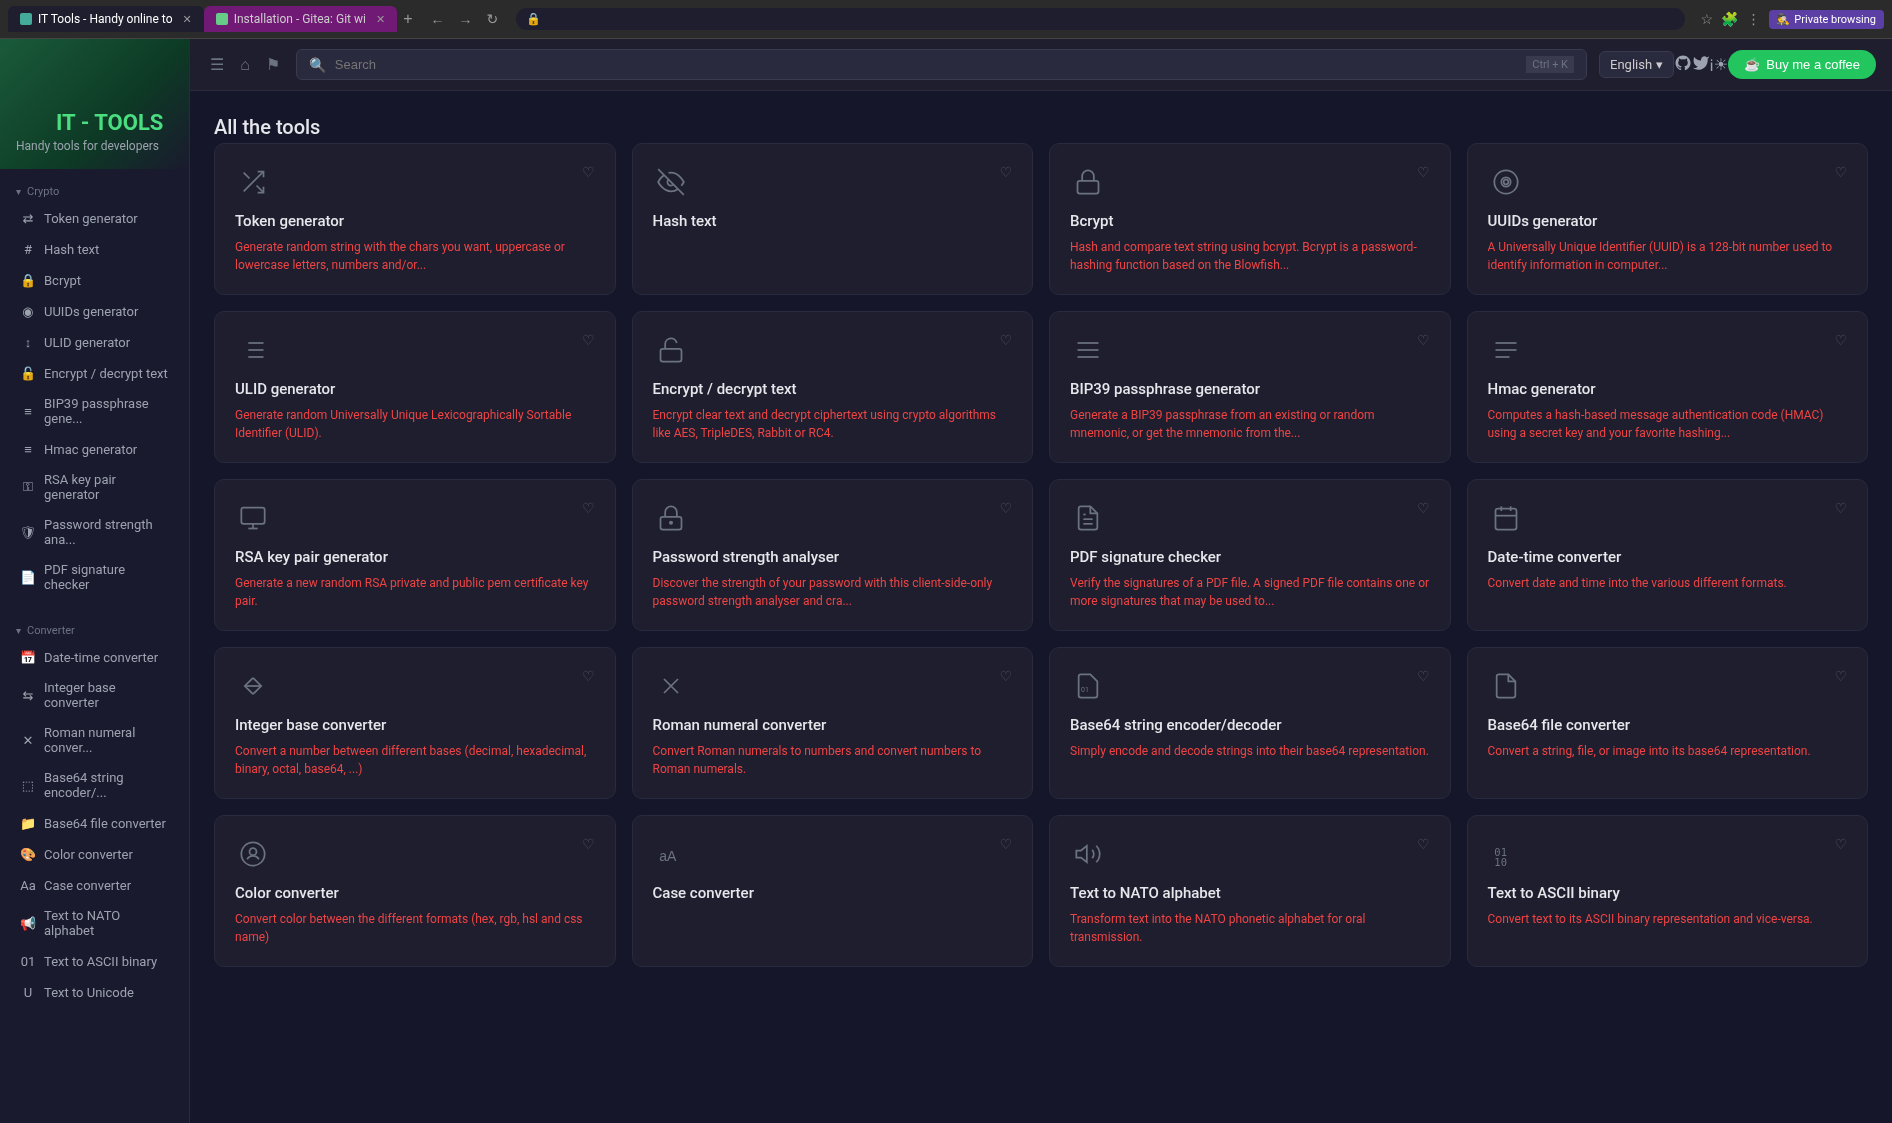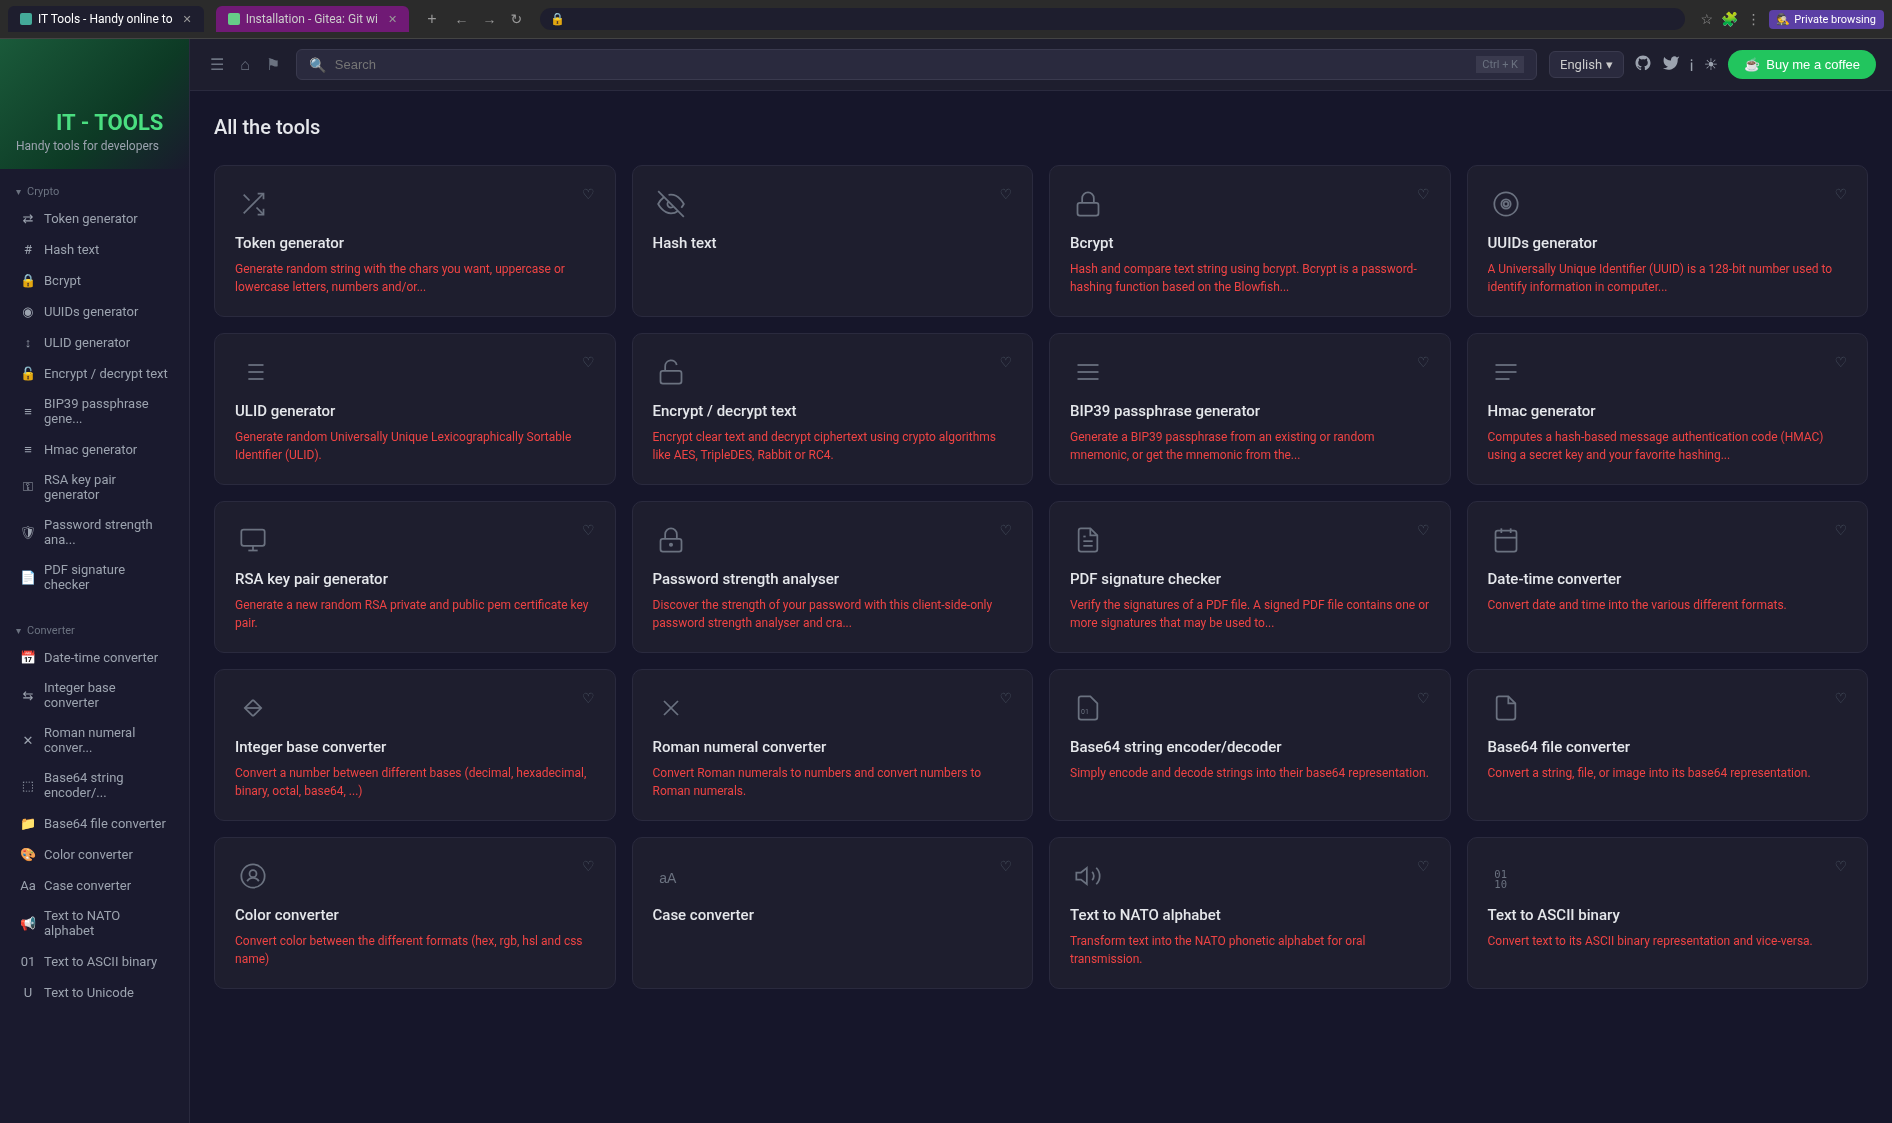--- a/index.html
+++ b/index.html
@@ -7,7 +7,7 @@
 
     
     .browser-chrome { background: #2b2b2b; padding: 6px 8px; display: flex; align-items: center; gap: 8px; border-bottom: 1px solid #444; flex-shrink: 0; }
-    .browser-tabs { display: flex; align-items: center; gap: 12px; }
+    .browser-tabs { display: flex; align-items: center; gap: 0; }
     .browser-tab { background: #701a75; border-radius: 6px 6px 0 0; padding: 6px 12px; font-size: 12px; color: #ccc; display: flex; align-items: center; gap: 6px; cursor: pointer; white-space: nowrap; max-width: 200px; overflow: hidden; text-overflow: ellipsis; }
     .browser-tab.active { background: #1e1e2e; color: #fff; }
     .browser-tab .tab-close { color: #999; font-size: 11px; margin-left: 4px; }

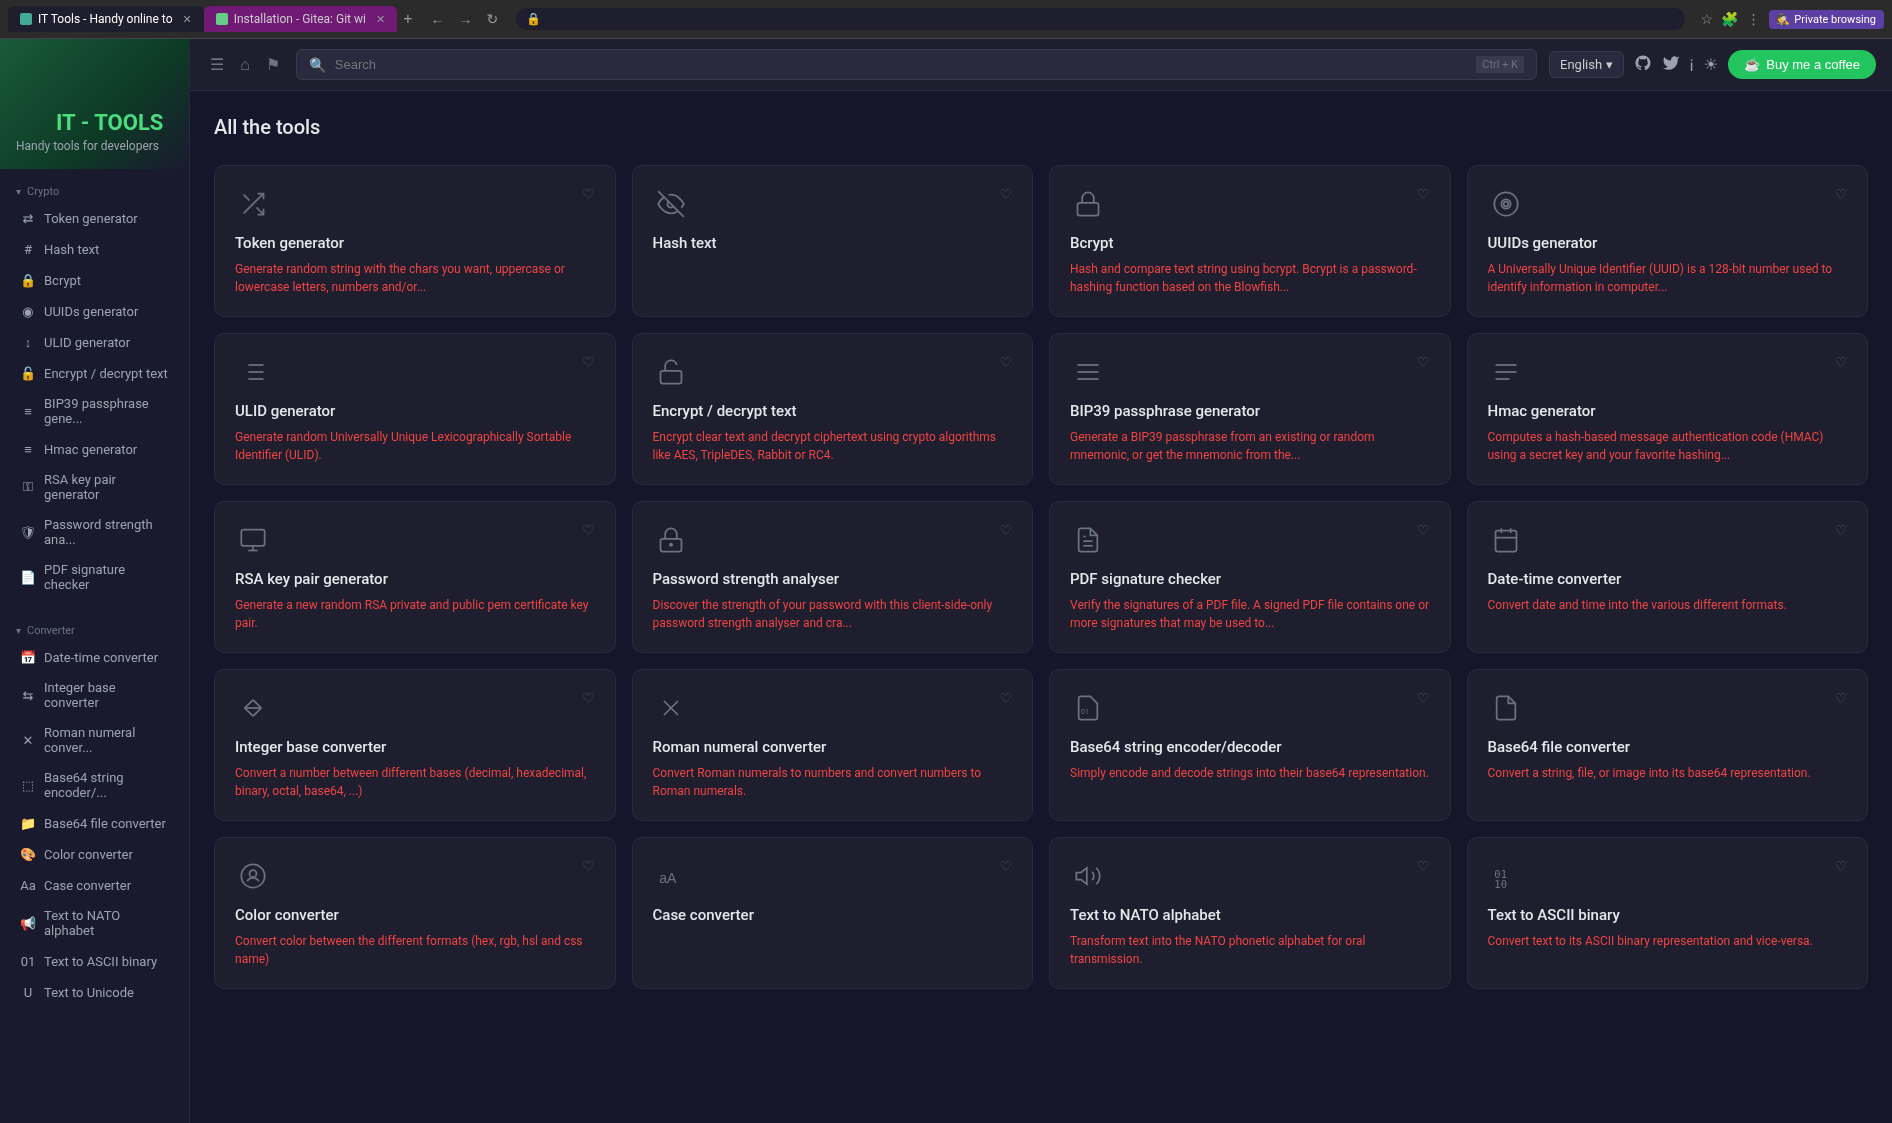--- a/index.html
+++ b/index.html
@@ -43,7 +43,7 @@
     .search-icon { color: #6b7280; font-size: 14px; }
     .search-input { background: none; border: none; color: #ccc; font-size: 13px; flex: 1; outline: none; }
     .search-shortcut { background: #3a3a4e; border-radius: 0; padding: 2px 6px; font-size: 11px; color: #6b7280; }
-    .topbar-right { display: flex; align-items: center; gap: 10px; }
+    .topbar-right { display: flex; align-items: center; }
     .lang-select { background: #2a2a3e; border: 1px solid #3a3a4e; border-radius: 6px; color: #ccc; font-size: 13px; padding: 5px 10px; cursor: pointer; display: flex; align-items: center; gap: 4px; }
     .topbar-action-icon { color: #9ca3af; font-size: 16px; cursor: pointer; }
     .coffee-btn { background: #22c55e; color: #fff; border: none; border-radius: 20px; padding: 7px 16px; font-size: 13px; cursor: pointer; display: flex; align-items: center; gap: 6px; white-space: nowrap; }

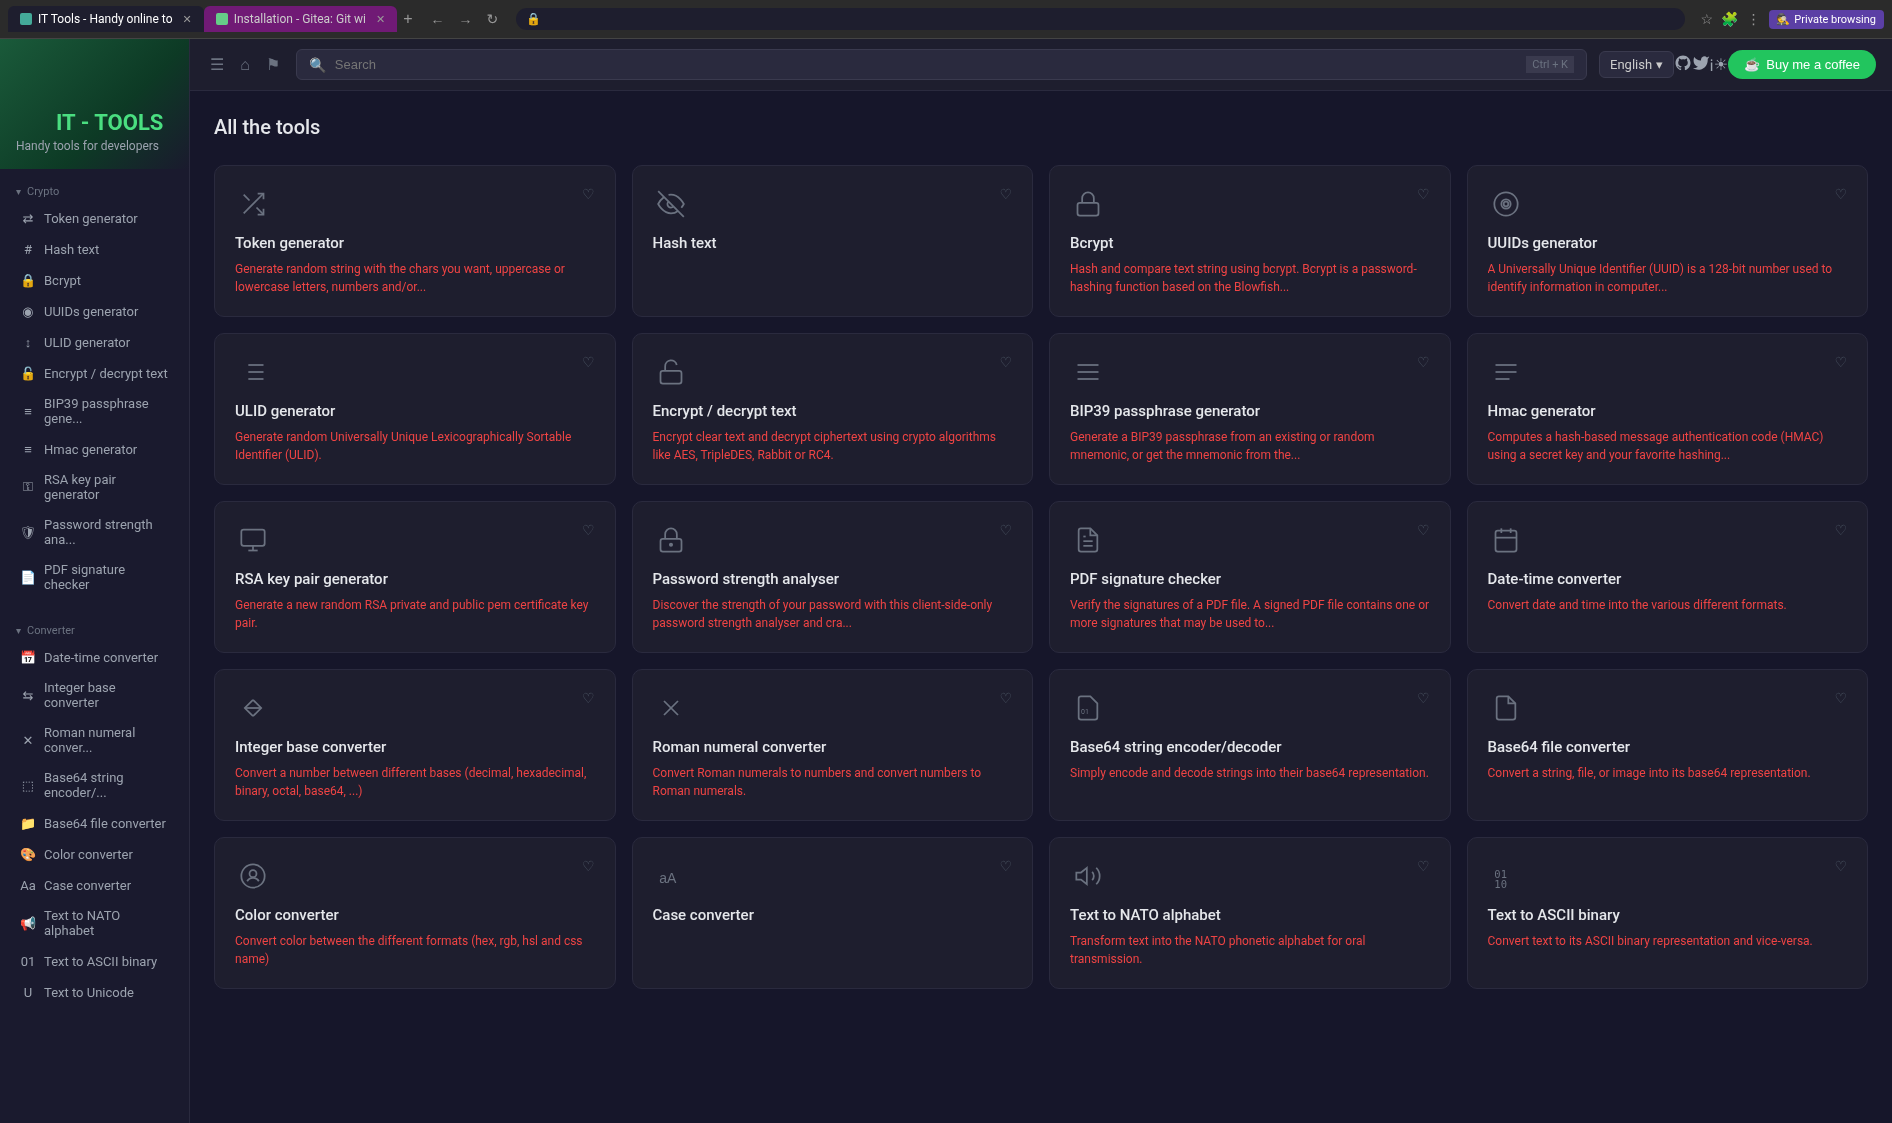--- a/index.html
+++ b/index.html
@@ -50,7 +50,7 @@
 
     
     .main-content { flex: 1; overflow-y: auto; padding: 24px; background: #16162a; }
-    .page-title { font-size: 20px; color: #e5e7eb; margin-bottom: 26px; font-weight: 500; }
+    .page-title { font-size: 20px; color: #e5e7eb; margin-bottom: 4px; font-weight: 500; }
 
     
     .tools-grid { display: grid; grid-template-columns: repeat(4, 1fr); gap: 16px; }

